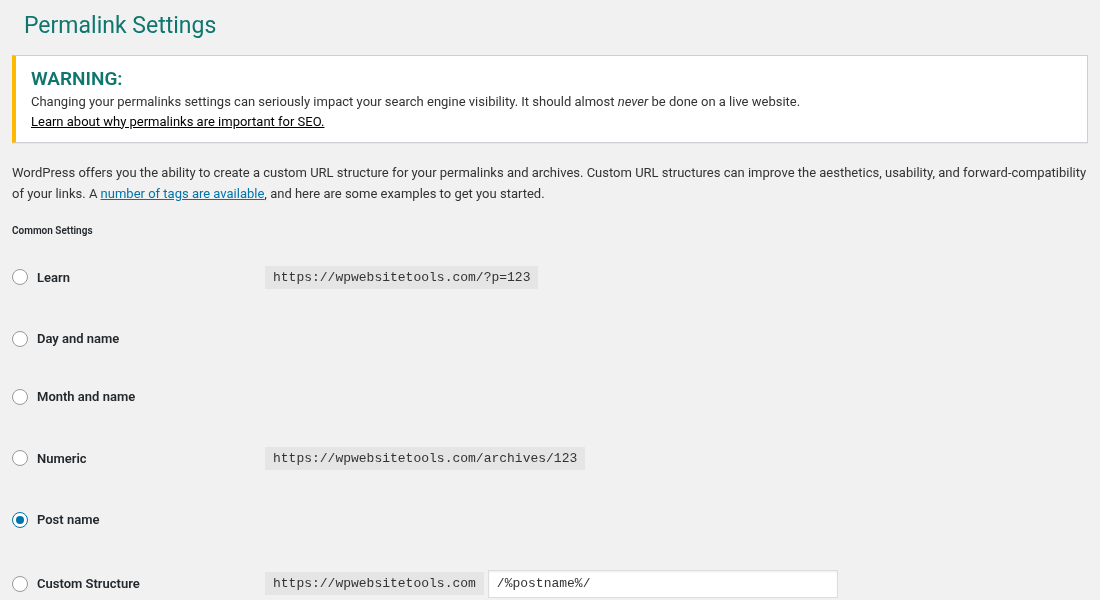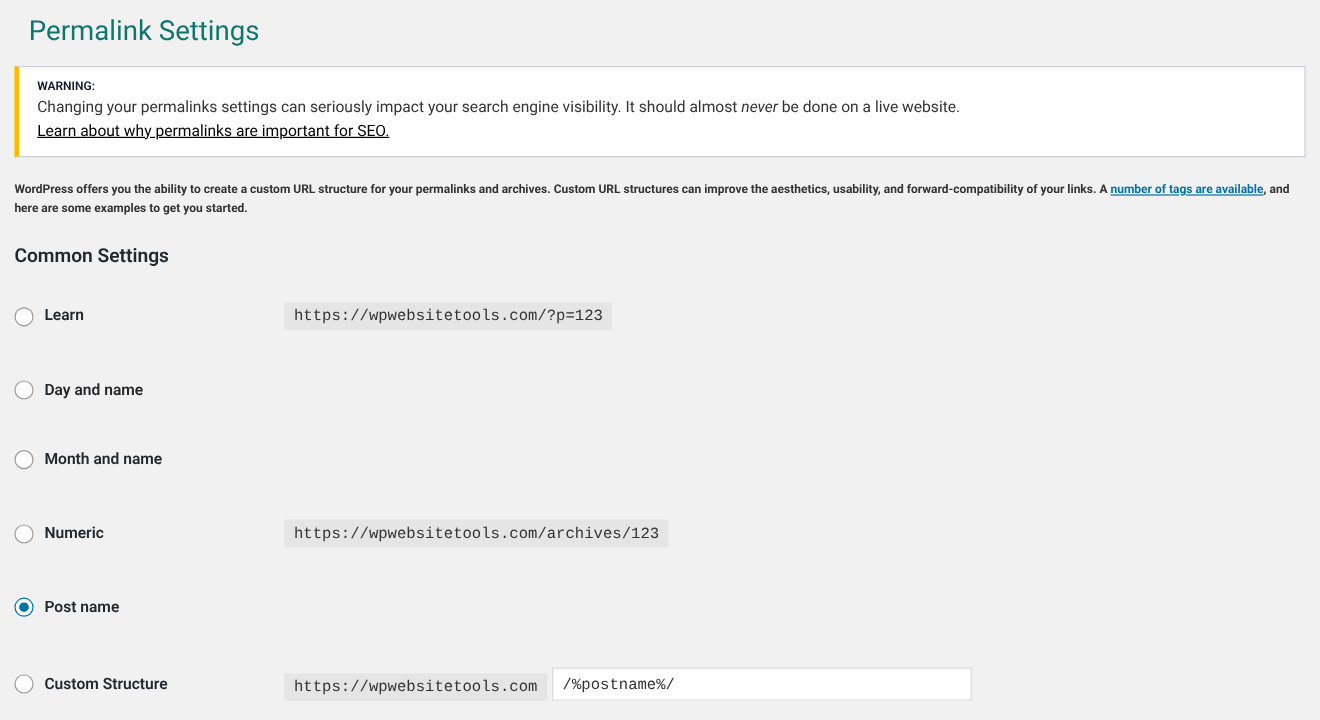--- a/index.html
+++ b/index.html
@@ -27,8 +27,8 @@
     }
     .notice-title {
       font-weight: 600;
-      font-size: 10px;
-      color: #0f172a;
+      font-size: 19px;
+      color: #0f766e;
       margin-bottom: 2px;
     }
     .notice-body {

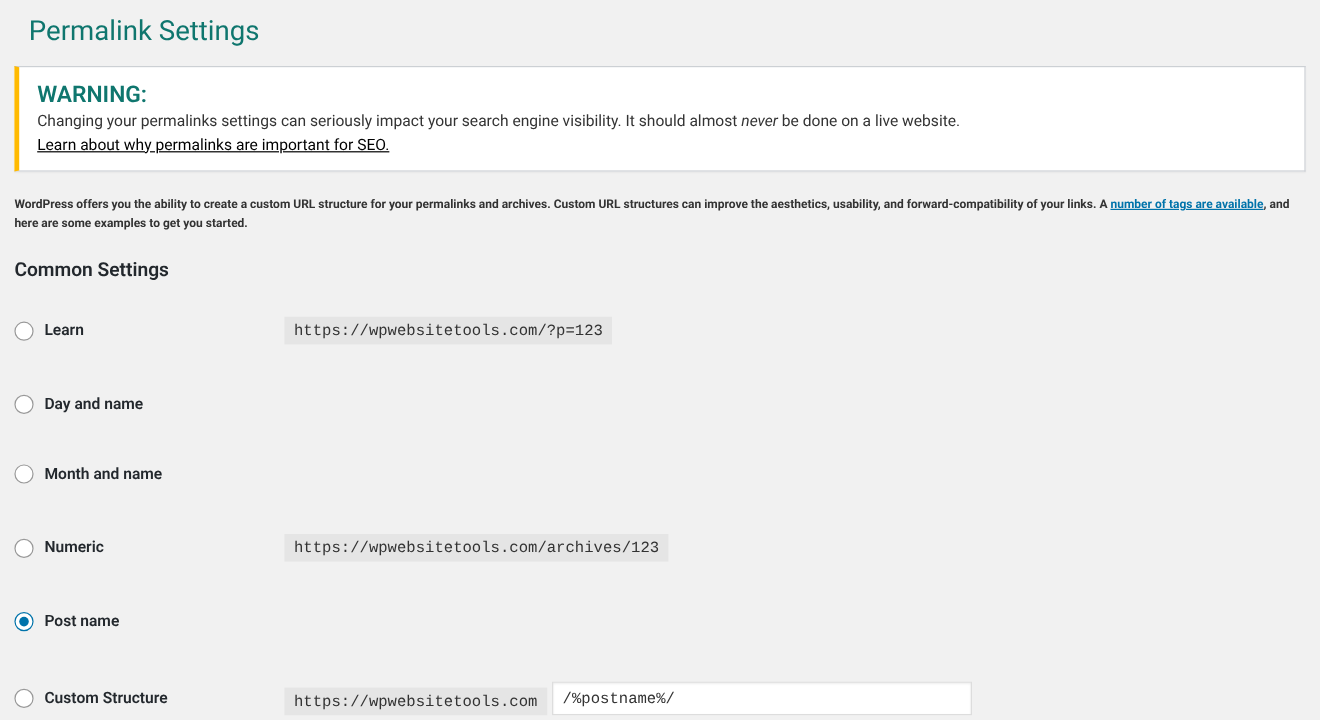--- a/index.html
+++ b/index.html
@@ -44,11 +44,10 @@
       cursor: pointer;
     }
     .intro-text {
-      font-size: 10px;
+      font-size: 13px;
       color: #333;
       line-height: 1.6;
       margin: 0 0 20px 0;
-      font-weight: bold;
     }
     .intro-text .link {
       color: #0073aa;

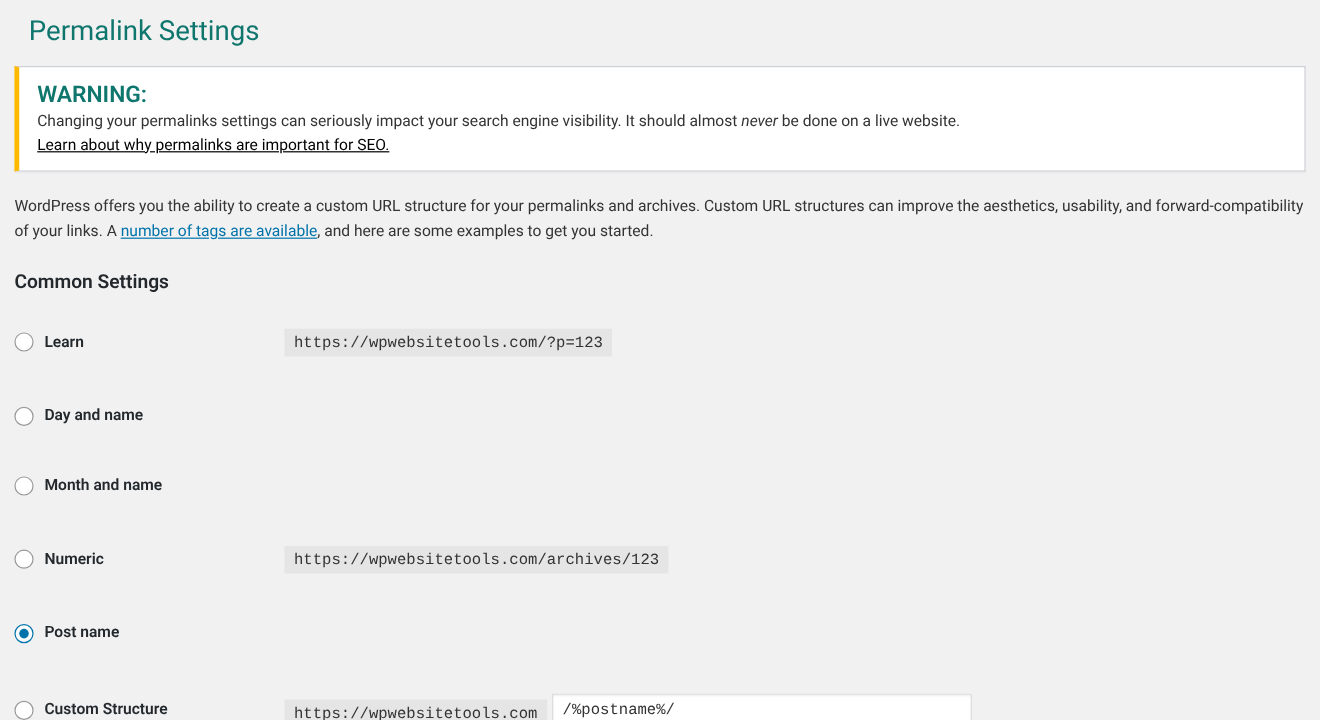--- a/index.html
+++ b/index.html
@@ -55,7 +55,7 @@
       cursor: pointer;
     }
     .section-title {
-      font-size: 16px;
+      font-size: 10px;
       font-weight: 600;
       color: #23282d;
       margin: 20px 0 30px 0;

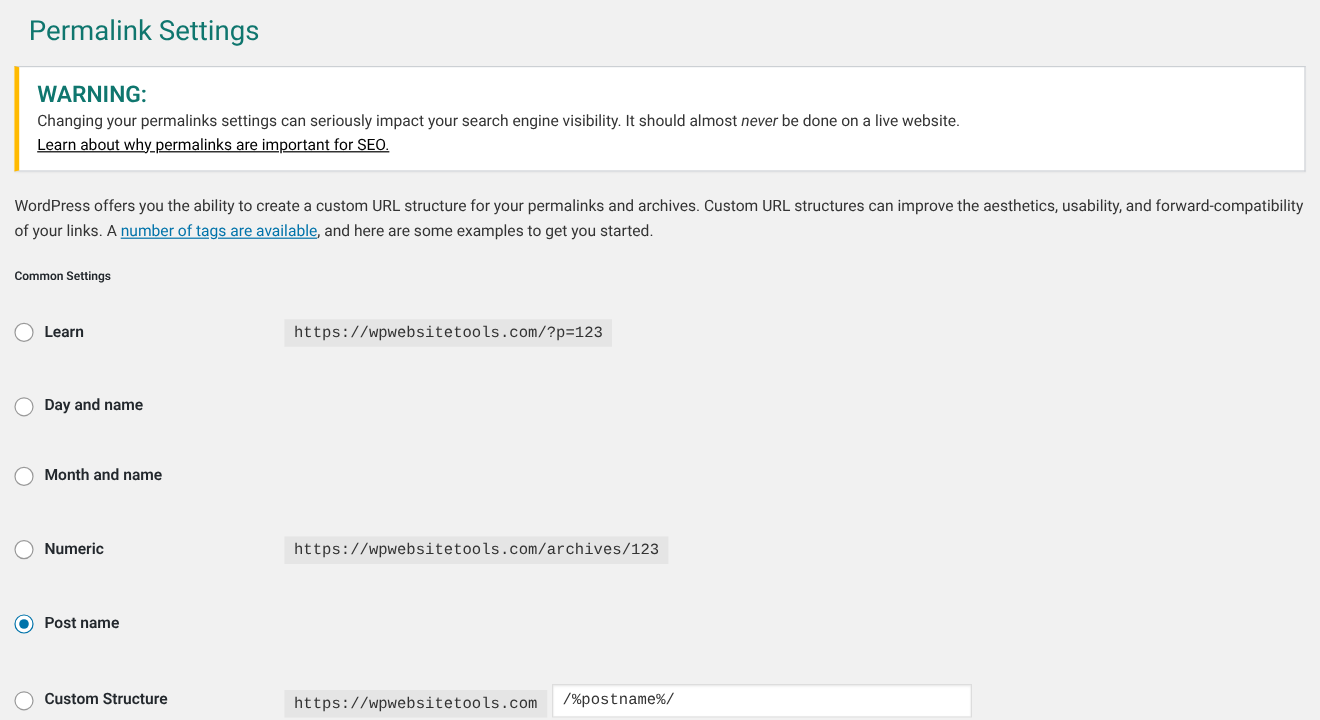--- a/index.html
+++ b/index.html
@@ -105,7 +105,8 @@
     }
     .example-wrap {
       display: flex;
-      align-items: flex-end;
+      align-items: center;
+      margin-left: 28px;
     }
     .example {
       font-family: "SFMono-Regular", Consolas, "Liberation Mono", Menlo, monospace;

